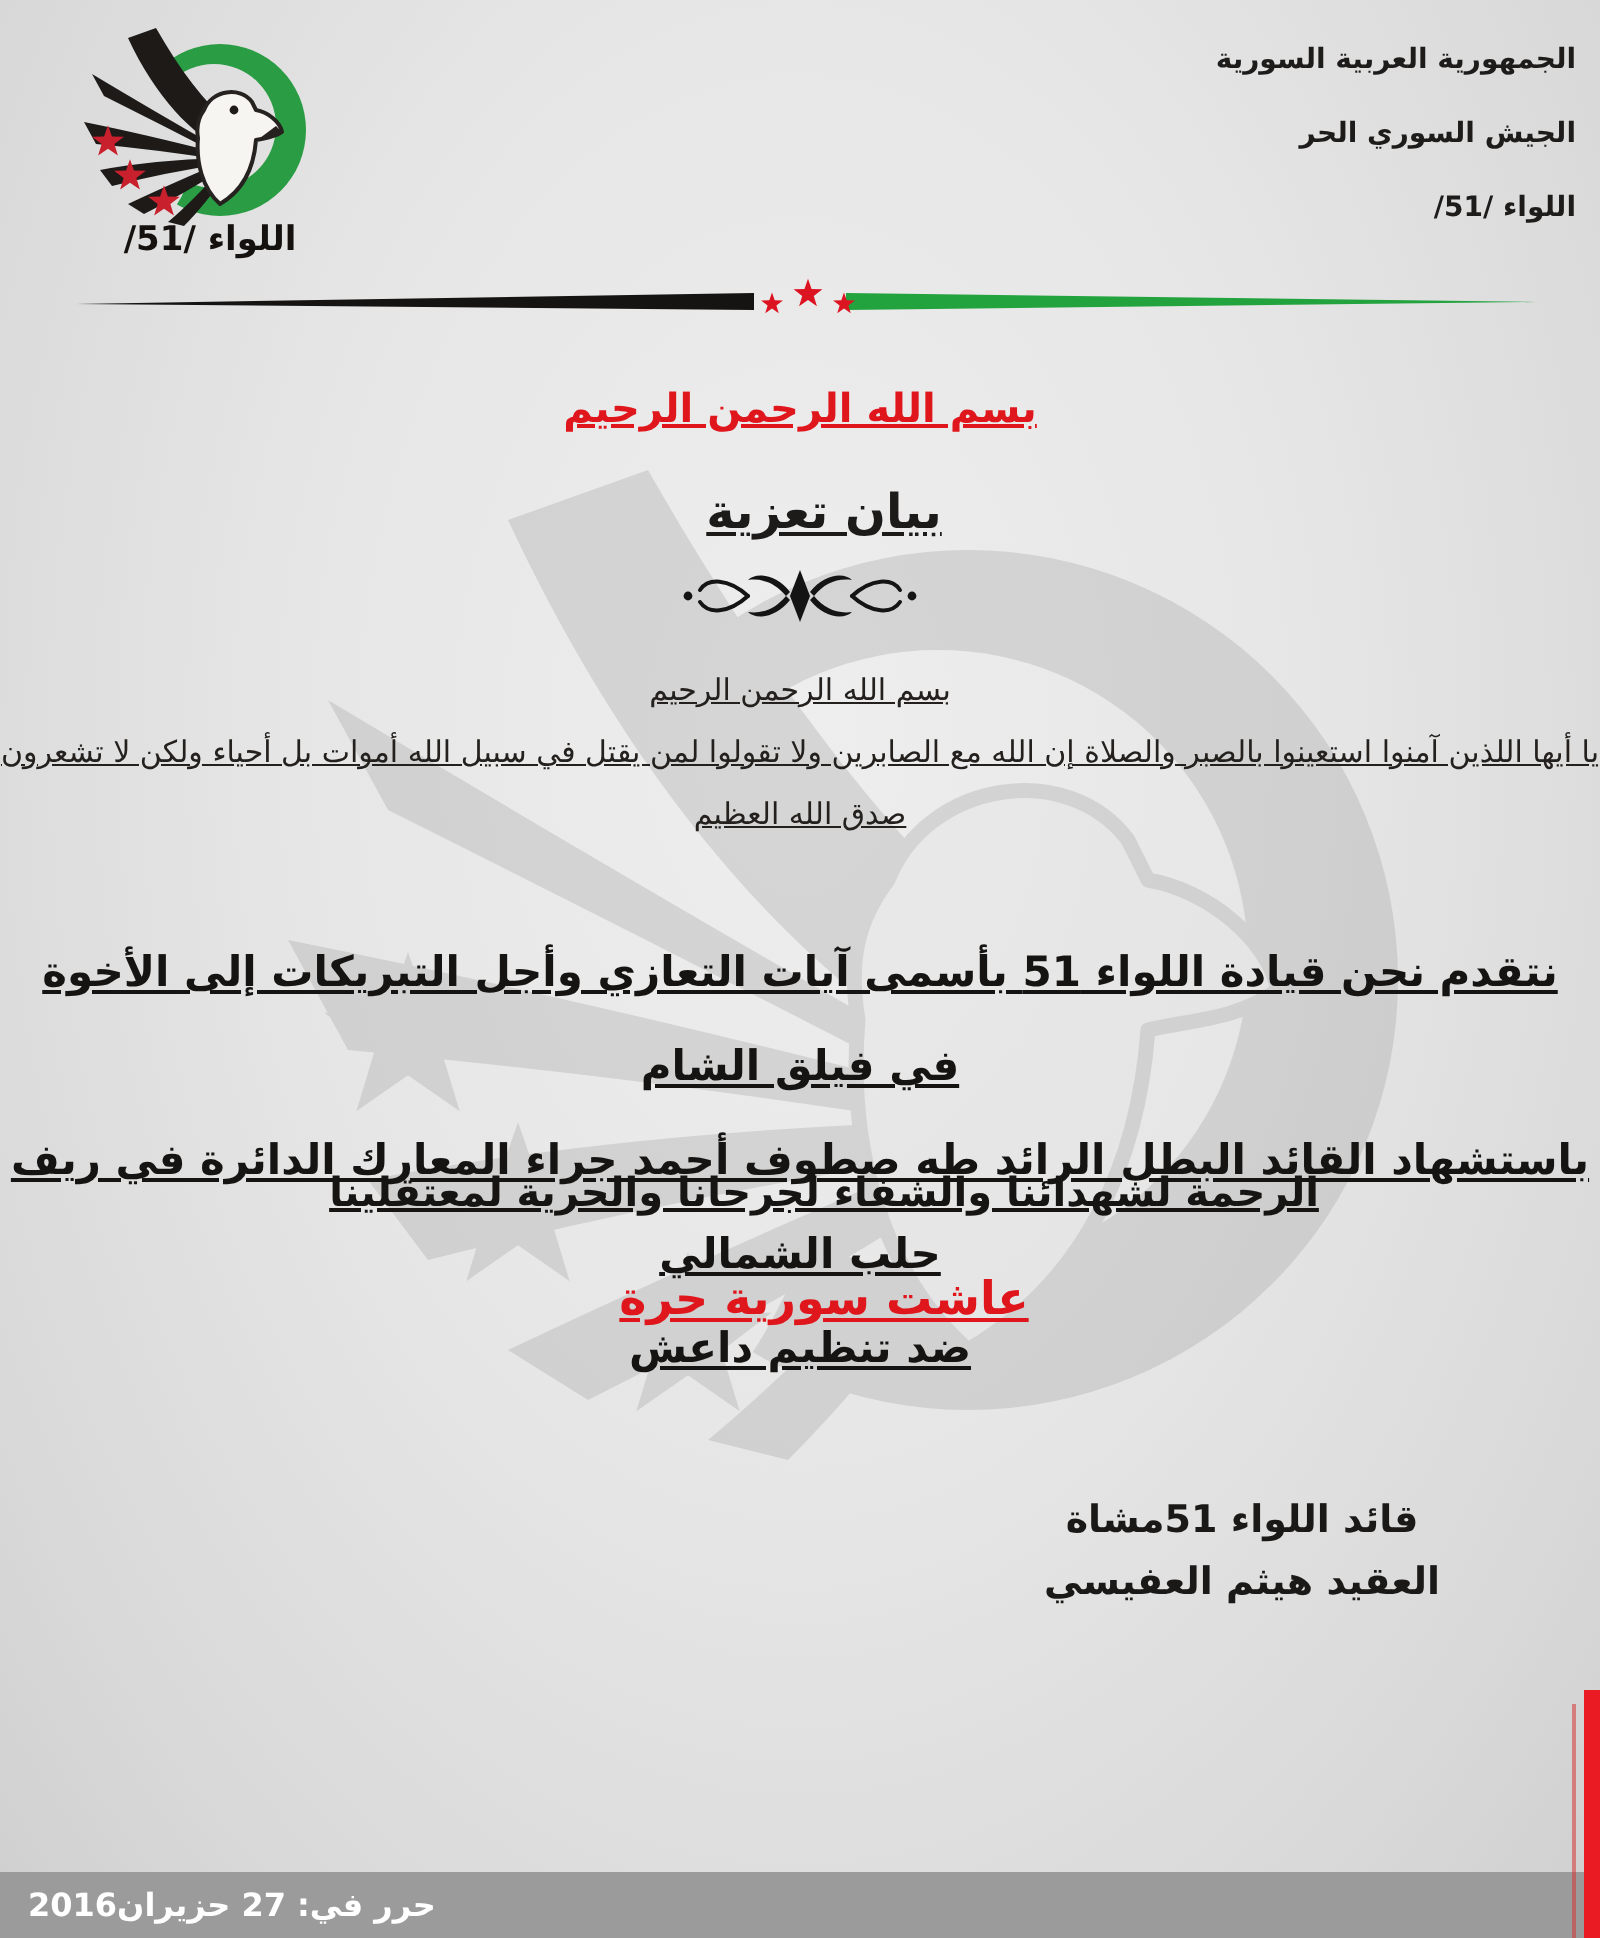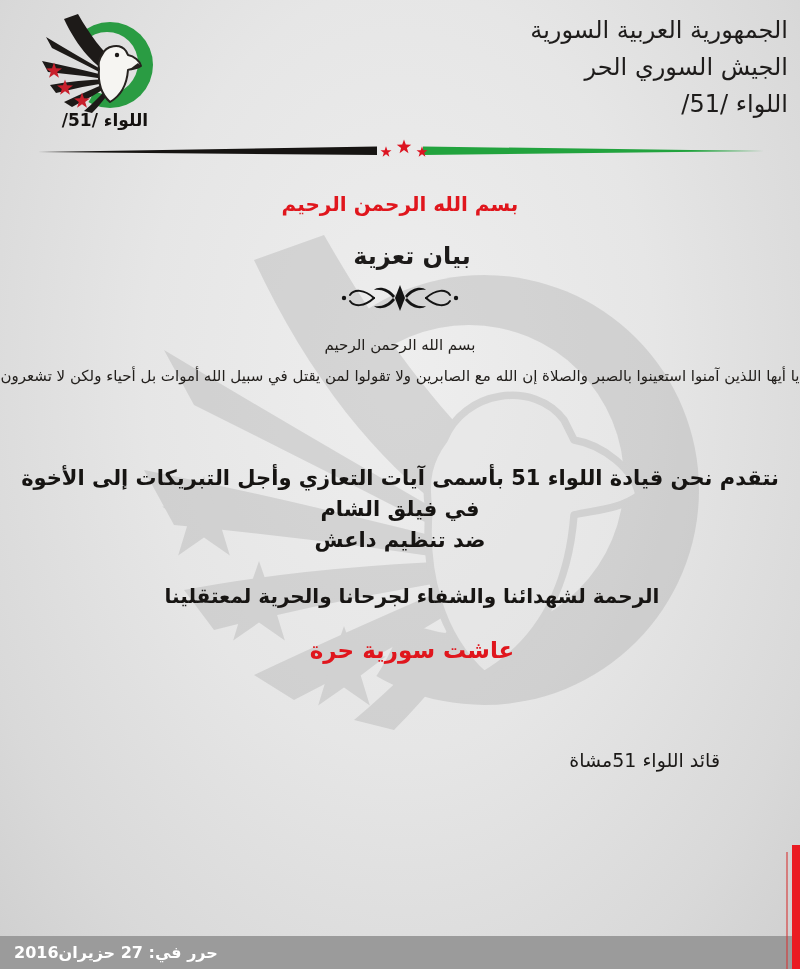--- a/index.html
+++ b/index.html
@@ -13,7 +13,7 @@
   .center-line{position:absolute;left:0;width:100%;text-align:center;color:#1d1b1a;}
   .hdr{
     position:absolute;top:12px;right:12px;text-align:right;
-    font-size:24px;font-weight:normal;color:#1e1c1b;line-height:37px;
+    font-size:14px;font-weight:bold;color:#1e1c1b;line-height:37px;
   }
   .basmala{top:192px;font-size:20px;font-weight:bold;color:#e0161d;}
   .doc-title{top:242px;font-size:24px;font-weight:bold;margin-left:12px;}

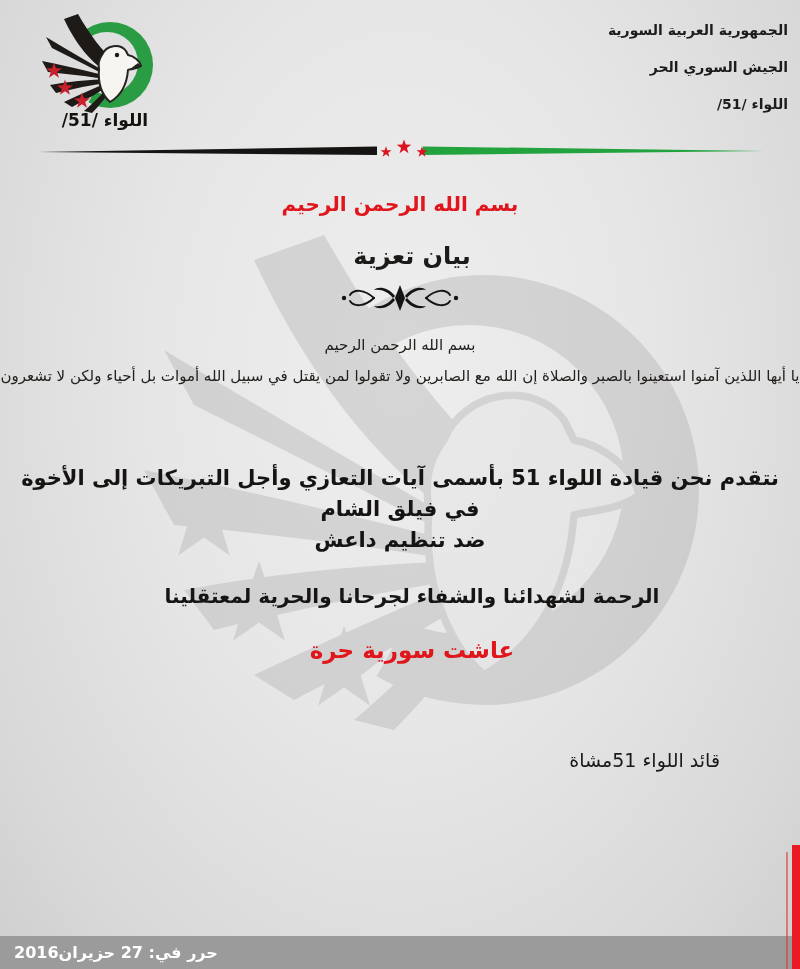--- a/index.html
+++ b/index.html
@@ -10,7 +10,7 @@
     direction:rtl;
   }
   .abs{position:absolute;}
-  .center-line{position:absolute;left:0;width:100%;text-align:center;color:#1d1b1a;}
+  .center-line{position:absolute;left:0;width:100%;text-align:center;color:#1d1b1a;text-decoration:underline;}
   .hdr{
     position:absolute;top:12px;right:12px;text-align:right;
     font-size:14px;font-weight:bold;color:#1e1c1b;line-height:37px;

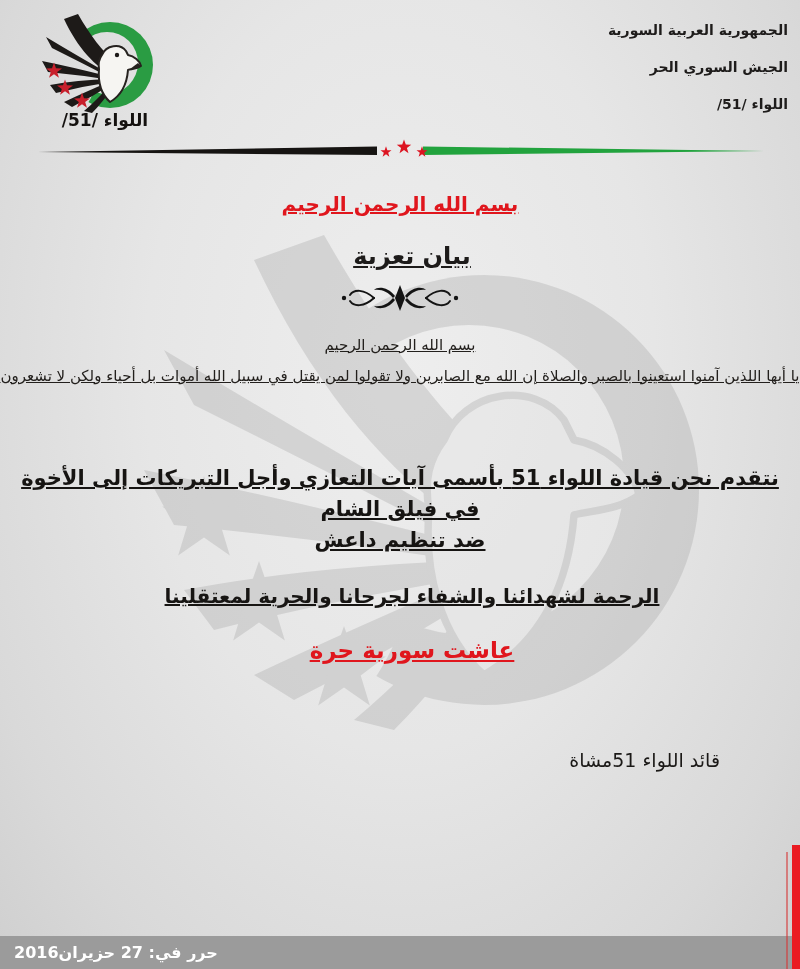--- a/index.html
+++ b/index.html
@@ -147,6 +147,7 @@
   <div class="center-line quran">
     <span class="vline">بسم الله الرحمن الرحيم</span>
     <span class="vline">يا أيها اللذين آمنوا استعينوا بالصبر والصلاة إن الله مع الصابرين ولا تقولوا لمن يقتل في سبيل الله أموات بل أحياء ولكن لا تشعرون</span>
+    <span class="vline">صدق الله العظيم</span>
   </div>
 
   <div class="center-line body-text">

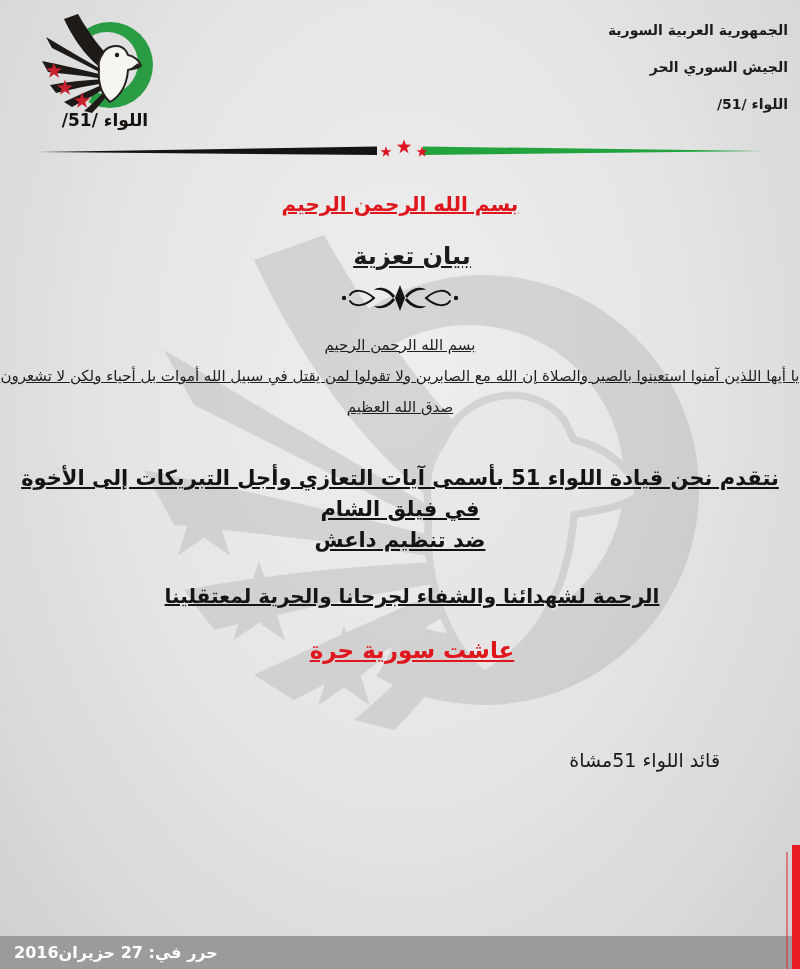--- a/index.html
+++ b/index.html
@@ -19,7 +19,7 @@
   .doc-title{top:242px;font-size:24px;font-weight:bold;margin-left:12px;}
   .quran{top:330px;font-size:15px;line-height:31px;color:#23201d;white-space:nowrap;}
   .quran .vline{display:block;}
-  .body-text{top:463px;font-size:21px;font-weight:bold;line-height:31px;color:#161412;}
+  .body-text{top:463px;font-size:21px;font-weight:bold;line-height:47px;color:#161412;}
   .mercy{top:584px;font-size:20px;font-weight:bold;color:#171513;margin-left:12px;}
   .slogan{top:637px;font-size:23px;font-weight:bold;color:#e0161d;padding-left:12px;}
   .signature{

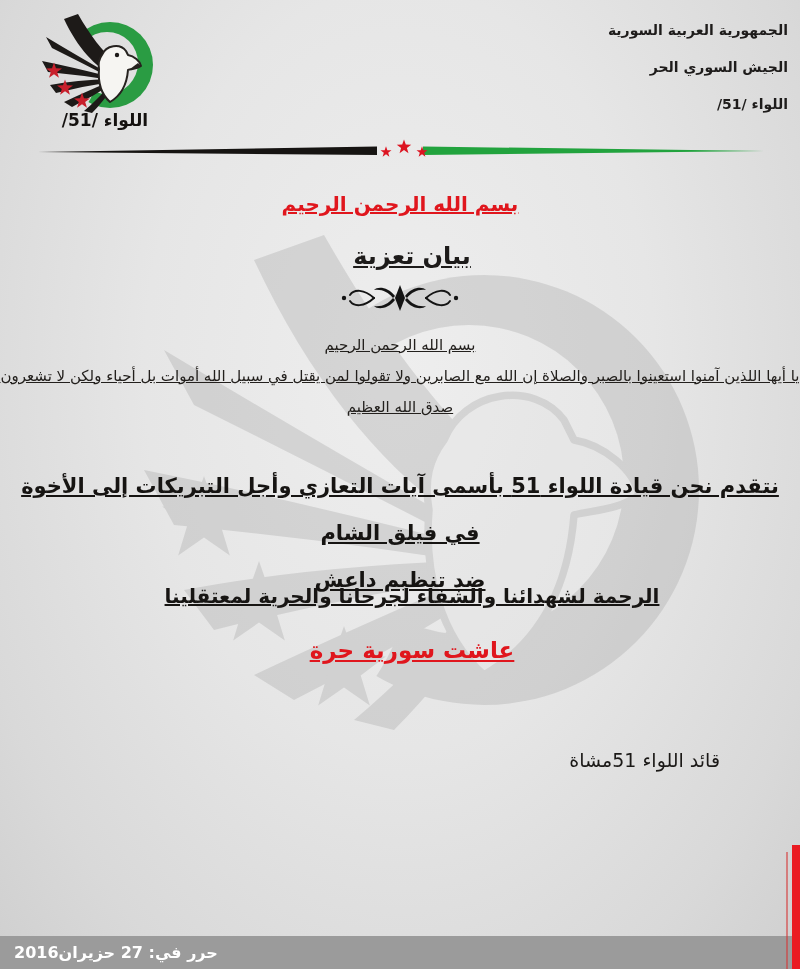--- a/index.html
+++ b/index.html
@@ -152,6 +152,7 @@
 
   <div class="center-line body-text">
     <div>نتقدم نحن قيادة اللواء 51 بأسمى آيات التعازي وأجل التبريكات إلى الأخوة في فيلق الشام</div>
+    <div>باستشهاد القائد البطل الرائد طه صطوف أحمد جراء المعارك الدائرة في ريف حلب الشمالي</div>
     <div>ضد تنظيم داعش</div>
   </div>
 

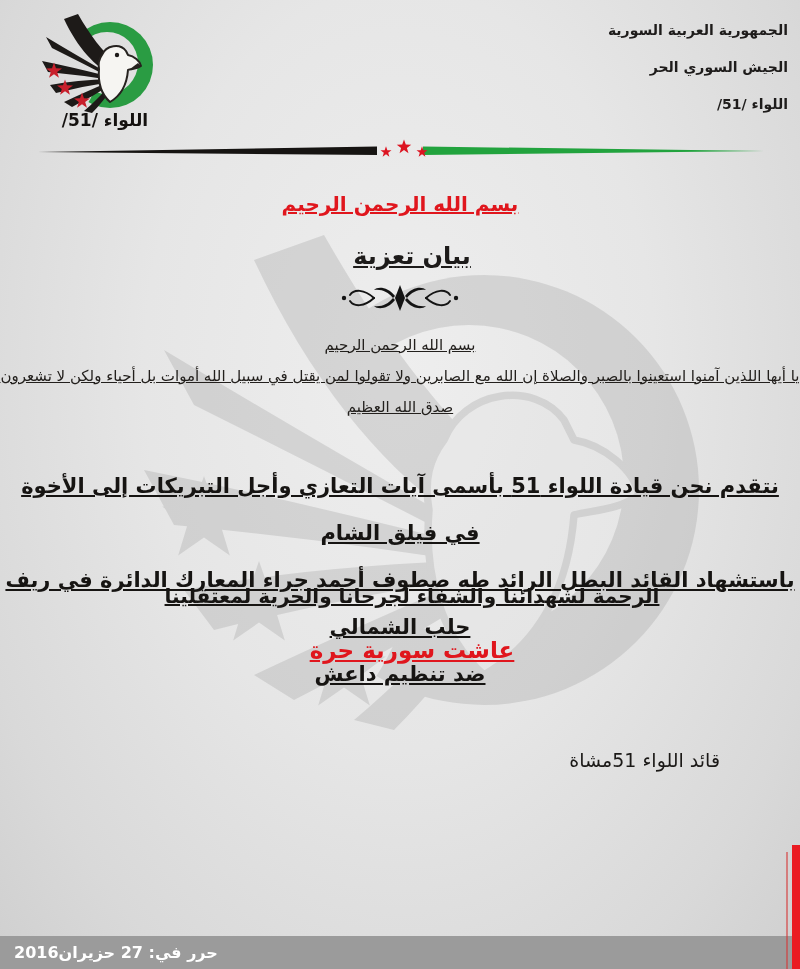--- a/index.html
+++ b/index.html
@@ -24,7 +24,7 @@
   .slogan{top:637px;font-size:23px;font-weight:bold;color:#e0161d;padding-left:12px;}
   .signature{
     position:absolute;top:745px;right:80px;text-align:center;
-    font-size:19px;font-weight:normal;color:#1b1917;line-height:31px;
+    font-size:19px;font-weight:bold;color:#1b1917;line-height:31px;
   }
   .logo-caption{
     position:absolute;top:110px;left:38px;width:134px;text-align:center;

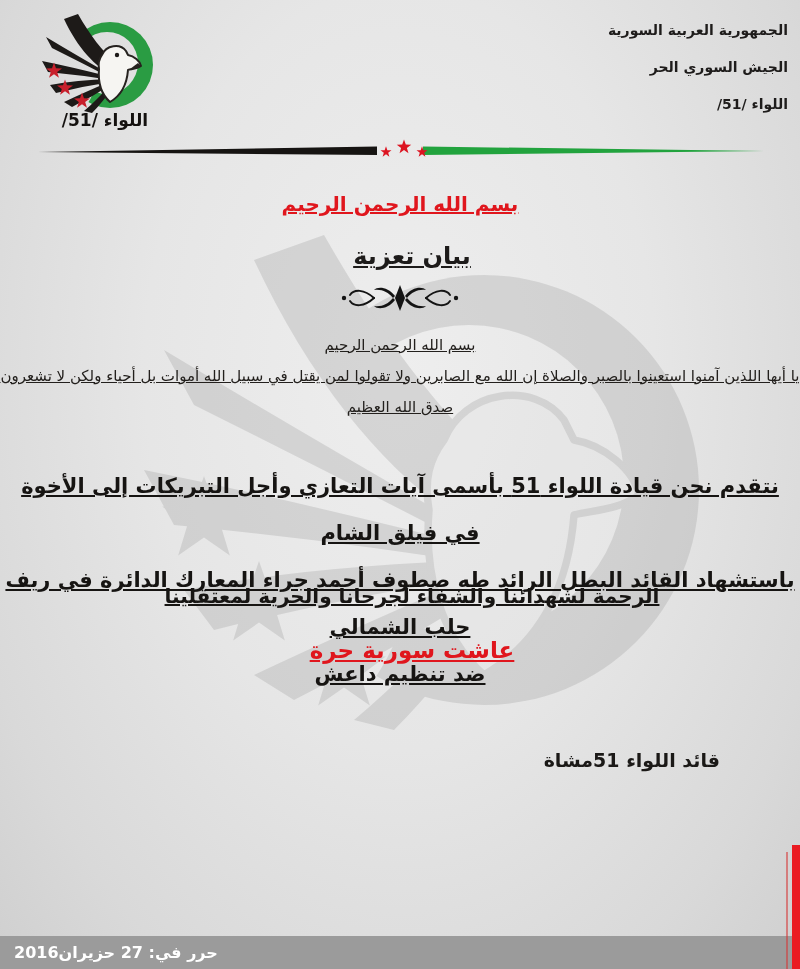--- a/index.html
+++ b/index.html
@@ -162,6 +162,7 @@
 
   <div class="signature">
     <div>قائد اللواء 51مشاة</div>
+    <div>العقيد هيثم العفيسي</div>
   </div>
 
   <div class="footer-bar">

